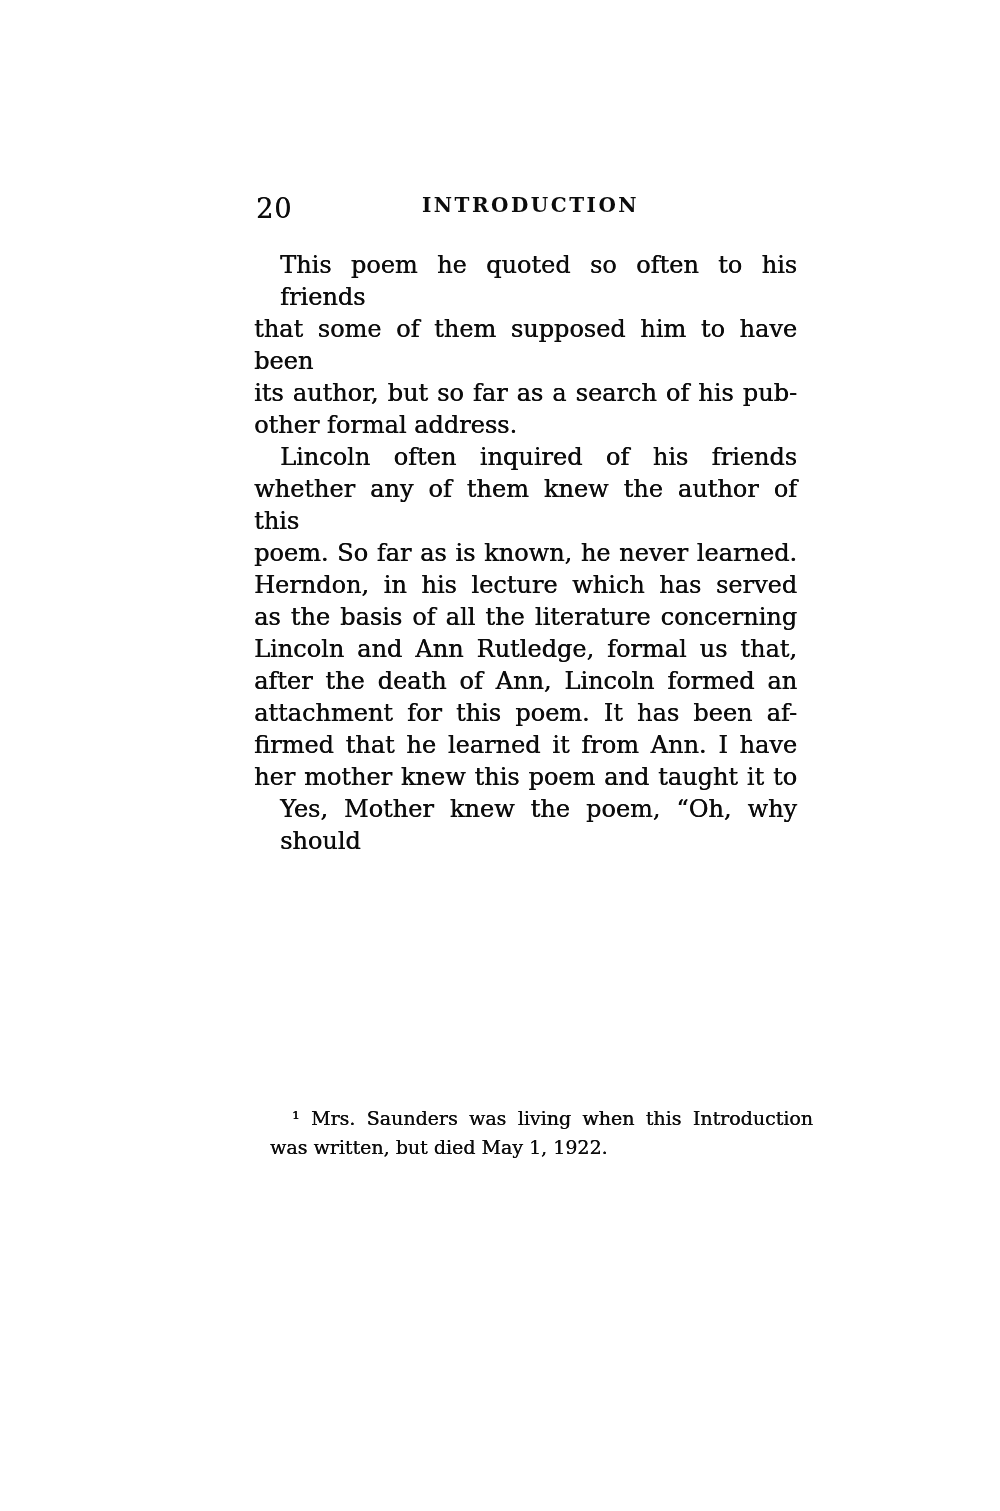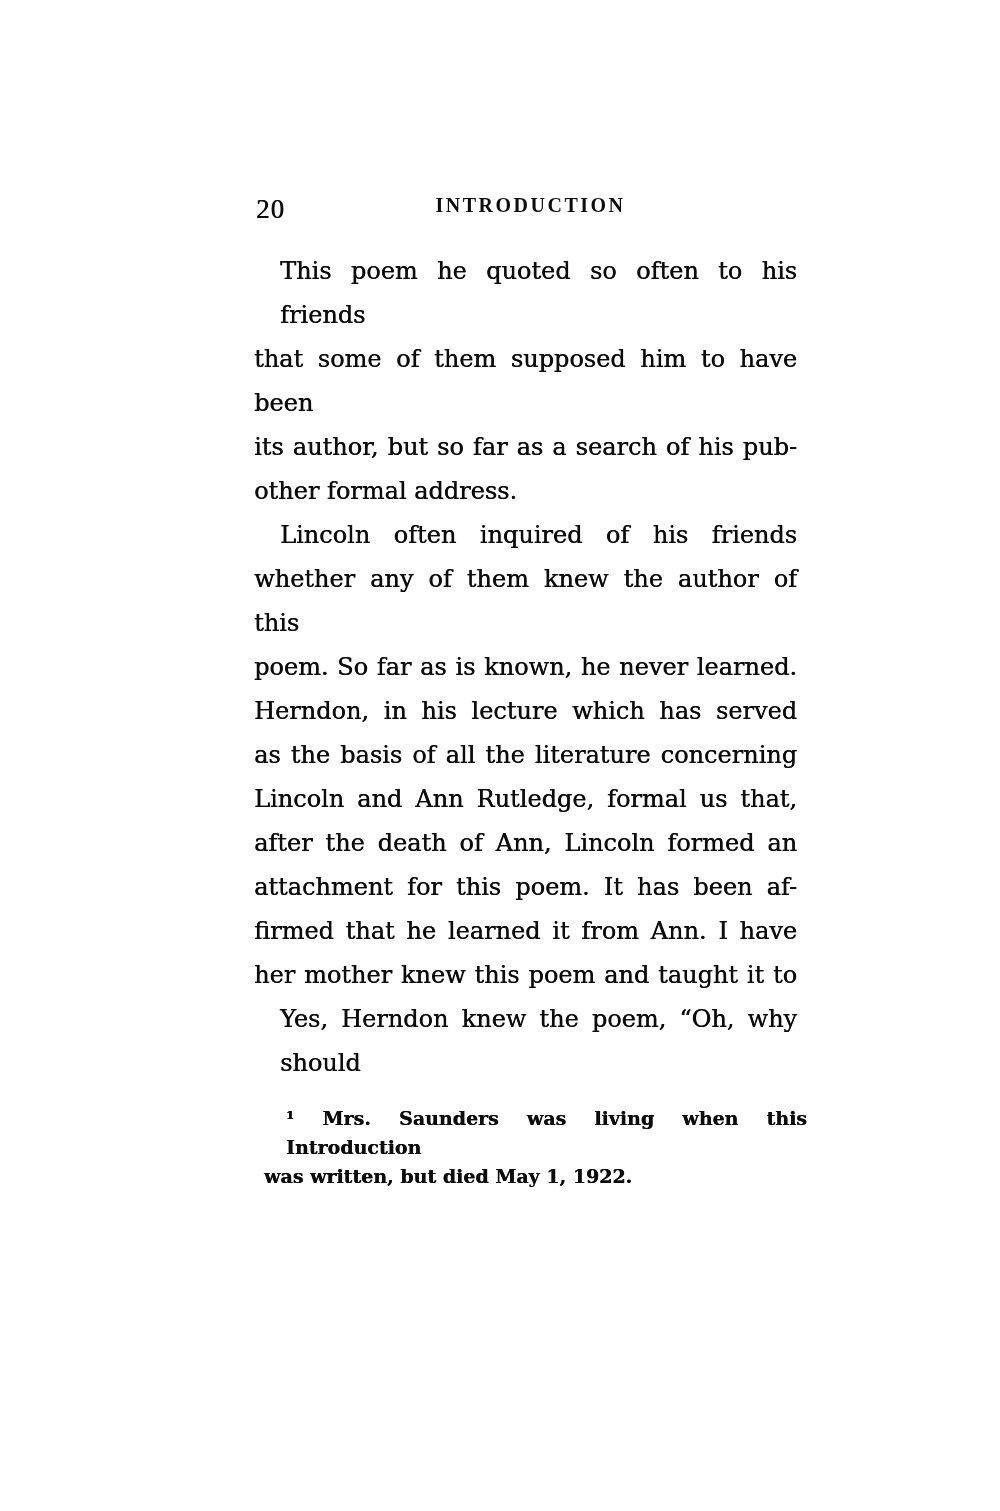--- a/index.html
+++ b/index.html
@@ -18,7 +18,6 @@
     top: 193px;
     width: 543px;
     height: 36px;
-    font-family: Liberation Serif, serif;
   }
   .page-number {
     position: absolute;

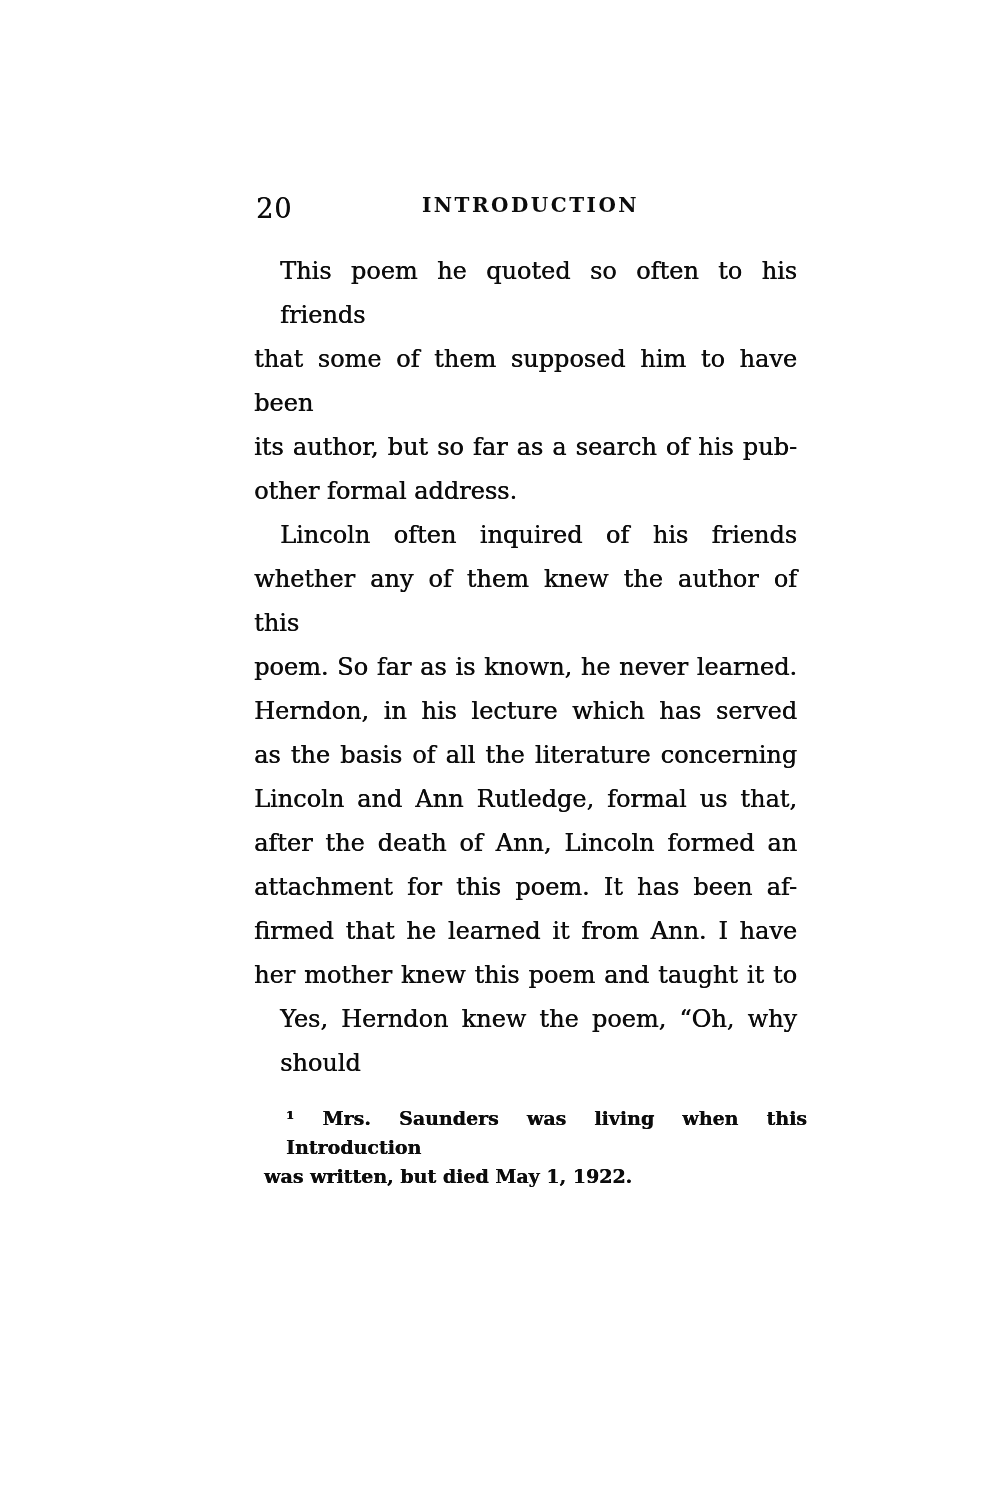--- a/index.html
+++ b/index.html
@@ -45,7 +45,7 @@
     top: 249px;
     width: 543px;
     font-size: 24px;
-    line-height: 44px;
+    line-height: 32px;
     text-shadow: 0.4px 0 0 currentColor;
   }
   .line {

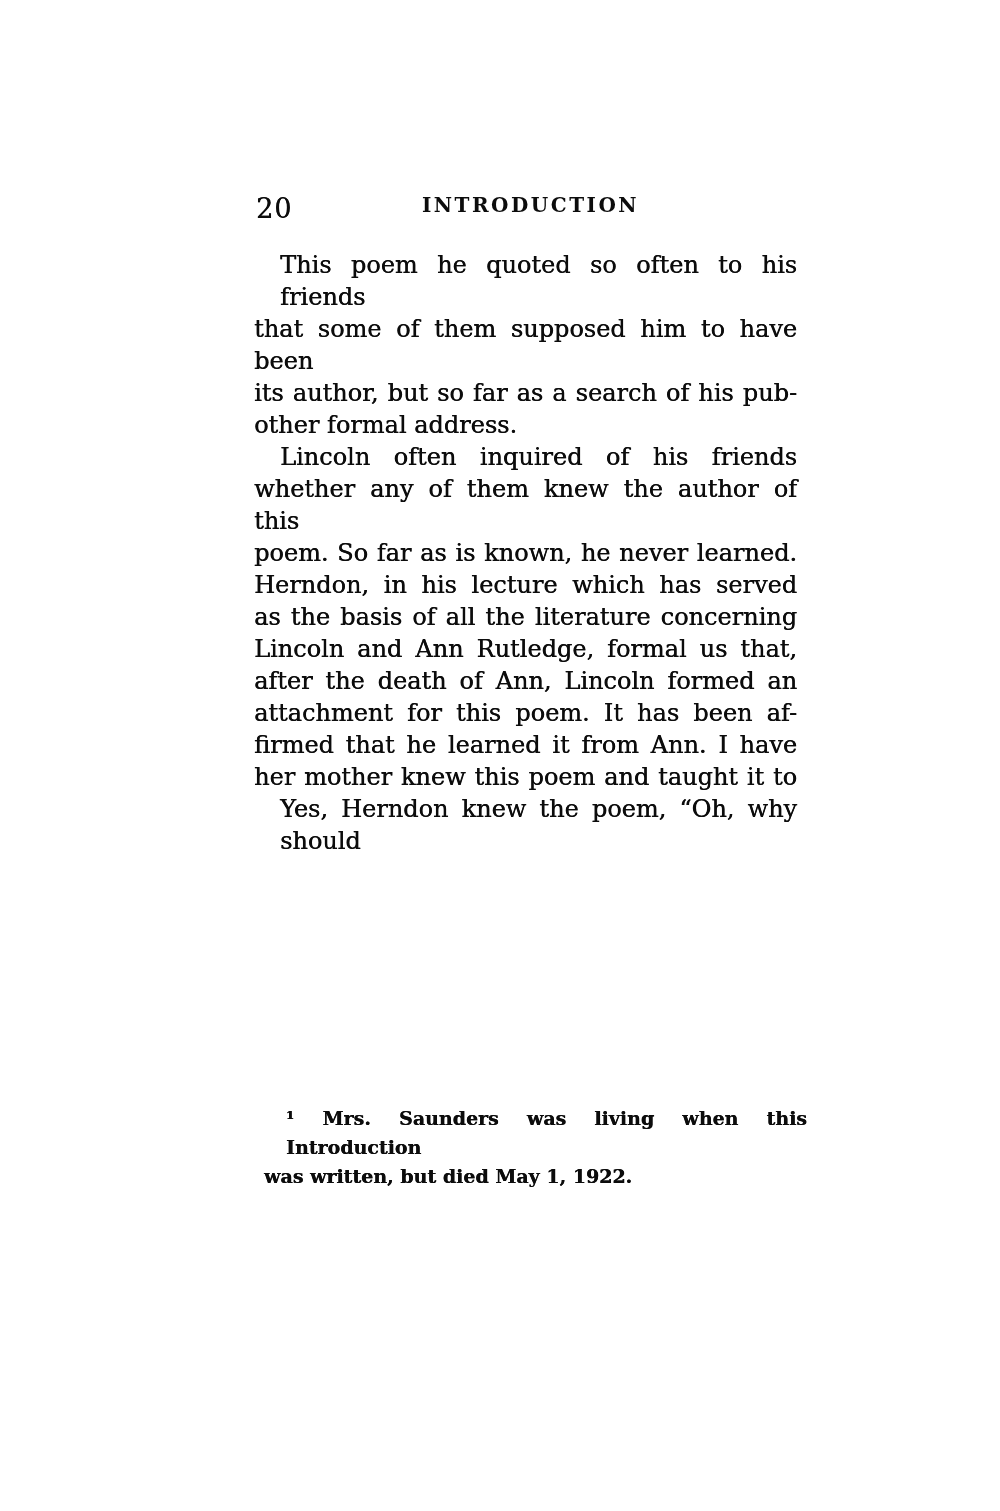--- a/index.html
+++ b/index.html
@@ -90,7 +90,7 @@
       <div class="line">attachment for this poem.  It has been af-</div>
       <div class="line">firmed that he learned it from Ann.  I have</div>
       <div class="line">her mother knew this poem and taught it to</div>
-      <div class="line first">Yes, Herndon knew the poem, “Oh, why should</div>
+      <div class="line first">Yes, Mother knew the poem, “Oh, why should</div>
     </div>
 
   <div class="footnote" id="footnote">

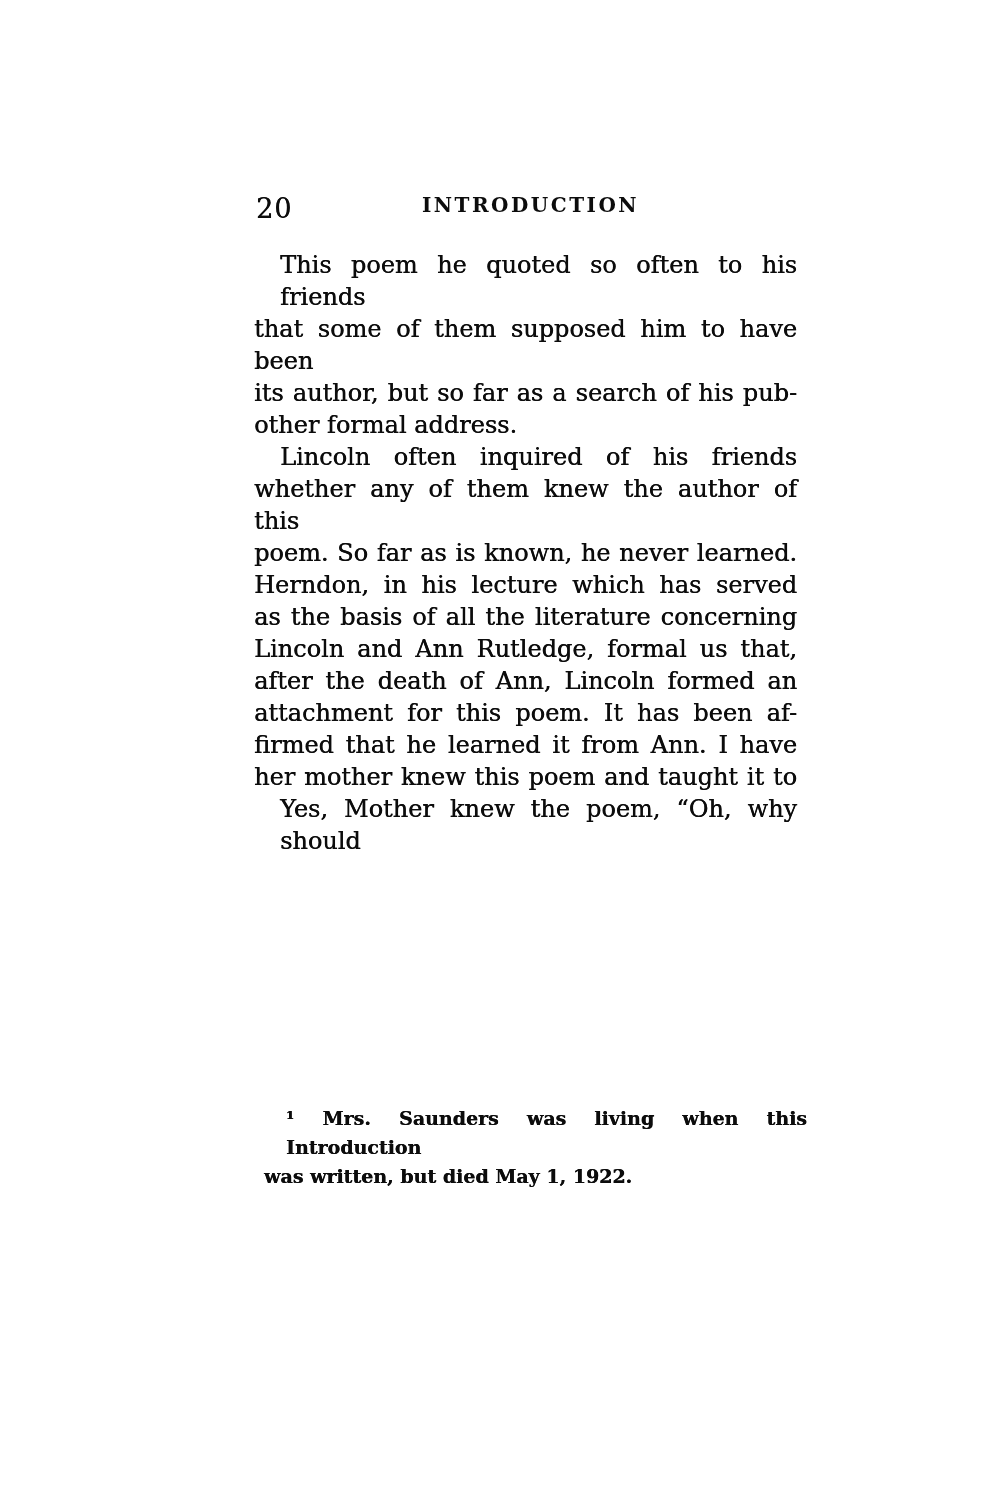--- a/index.html
+++ b/index.html
@@ -56,13 +56,12 @@
   .line.last { text-align-last: left; }
   .footnote {
     position: absolute;
-    left: 264px;
+    left: 270px;
     top: 1104px;
     width: 543px;
     font-size: 19px;
     line-height: 29px;
     text-shadow: 0.3px 0 0 currentColor;
-    font-weight: bold;
   }
   .footnote .line.first { padding-left: 22px; }
 </style>

